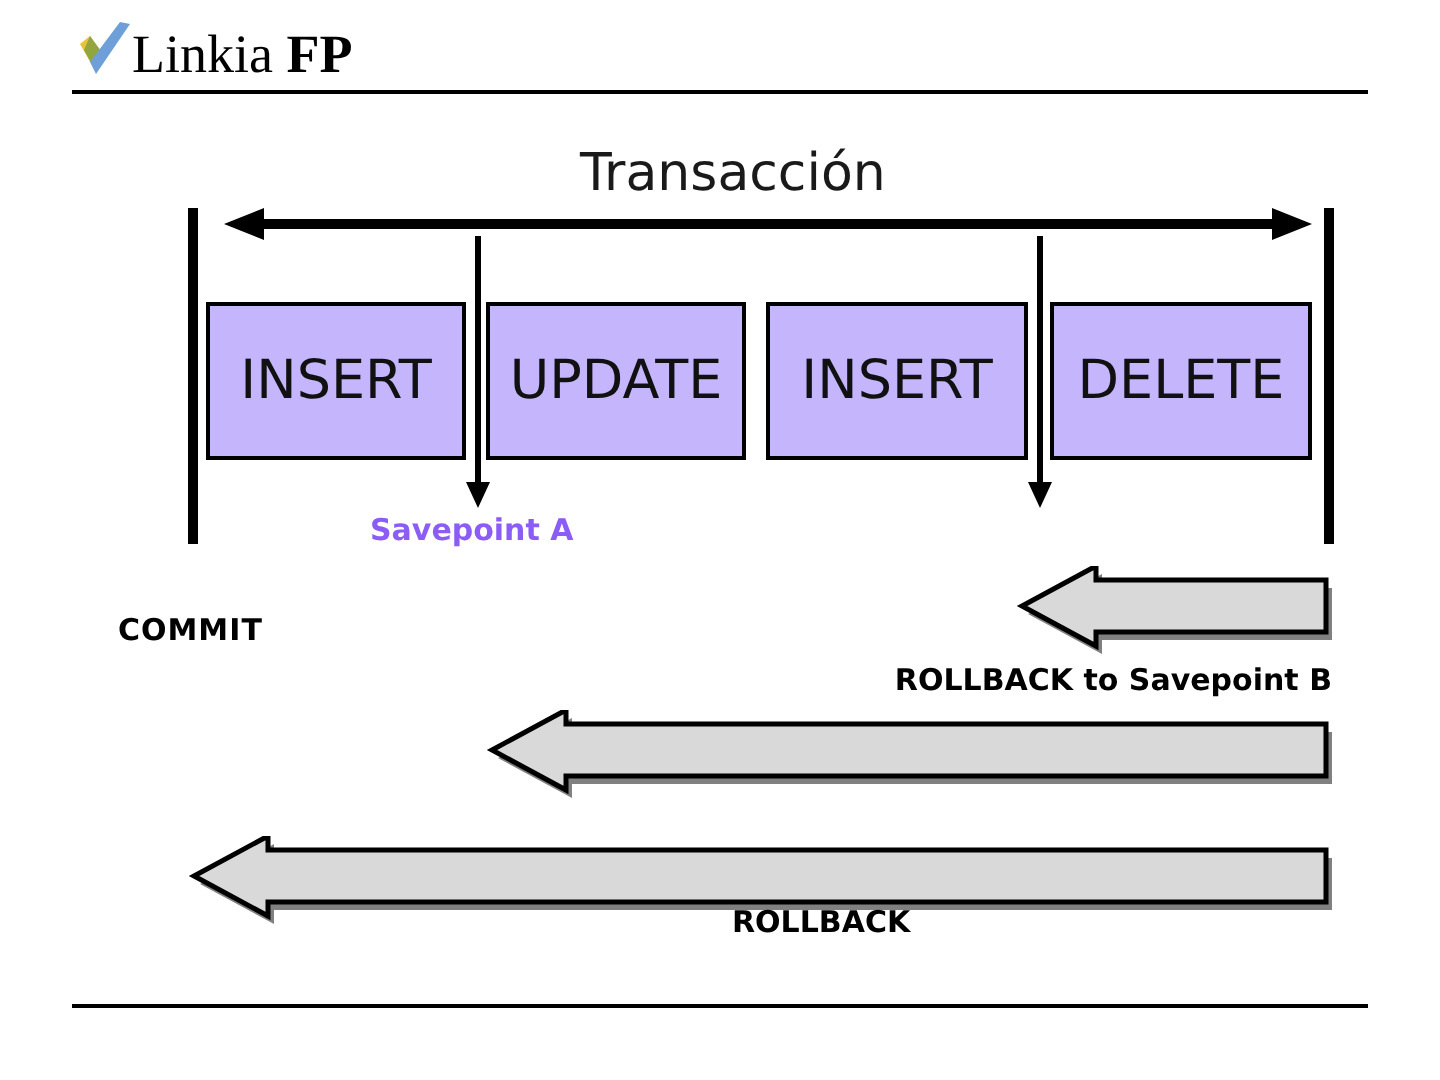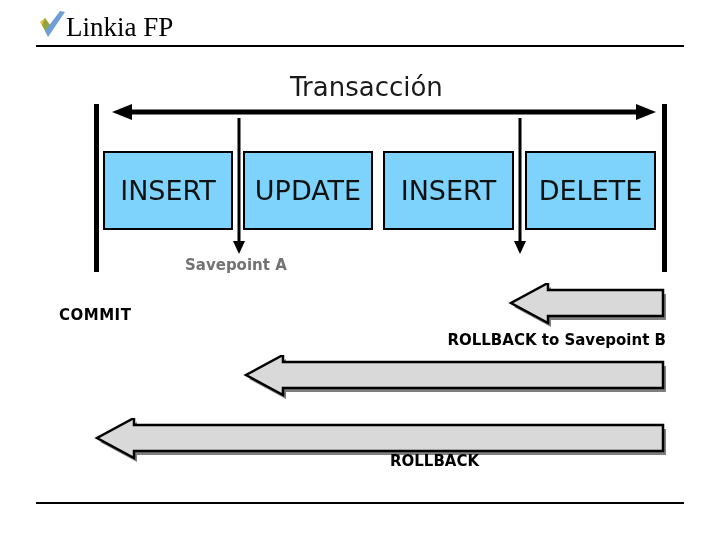--- a/index.html
+++ b/index.html
@@ -38,7 +38,7 @@
     letter-spacing: 0px;
   }
   #brand-title .brand-thin {
-    font-weight: 400;
+    font-weight: 700;
   }
   #header-rule {
     position: absolute;

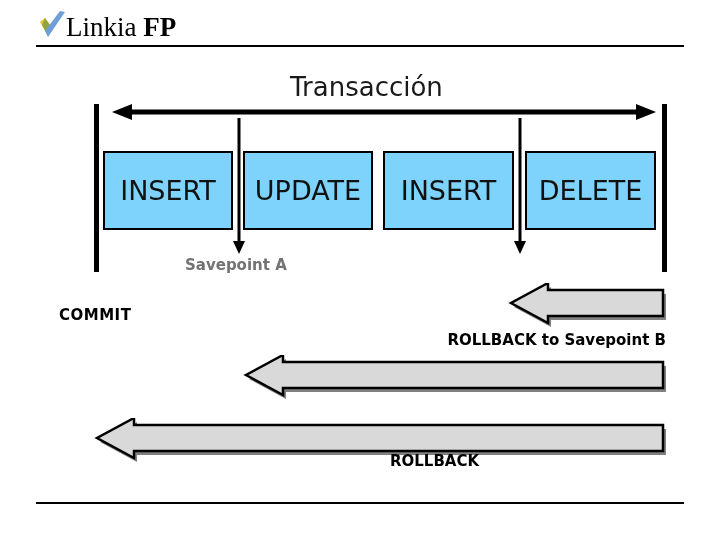--- a/index.html
+++ b/index.html
@@ -98,7 +98,7 @@
     top: 151px;
     height: 79px;
     border: 2px solid #000000;
-    background: #7dd3fc;
+    background: #c4b5fd;
     box-sizing: border-box;
     display: flex;
     align-items: center;

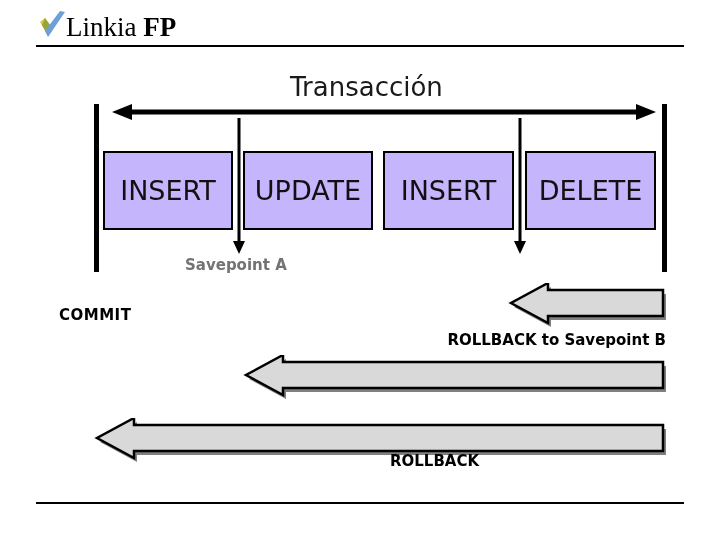--- a/index.html
+++ b/index.html
@@ -131,7 +131,7 @@
     font-weight: bold;
     font-size: 15px;
     line-height: 18px;
-    color: #737373;
+    color: #8b5cf6;
     white-space: nowrap;
     top: 256px;
   }

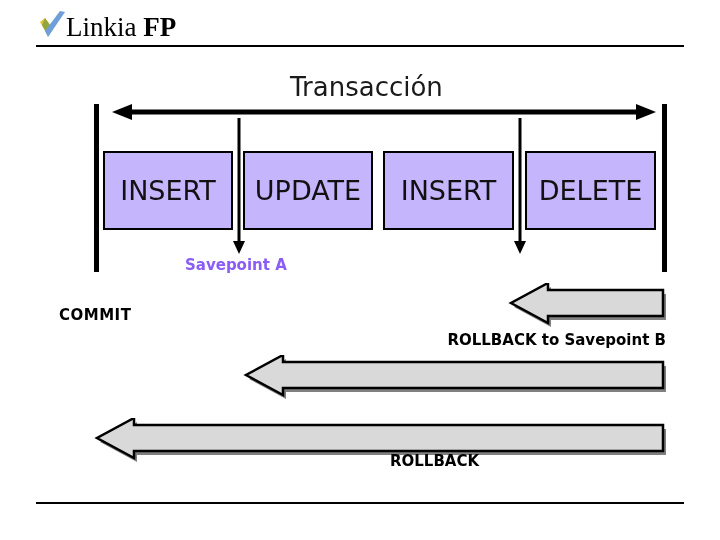--- a/index.html
+++ b/index.html
@@ -170,7 +170,7 @@
   }
   #rollback-label-0 { left: 366px; top: 331px; width: 300px; }
   #rollback-label-1 { left: 366px; top: 396px; width: 300px; }
-  #rollback-label-2 { left: 366px; top: 452px; width: 162px; text-align: left; margin-left: 24px; }
+  #rollback-label-2 { left: 366px; top: 452px; width: 162px; text-align: left; }
 </style>
 </head>
 <body>

